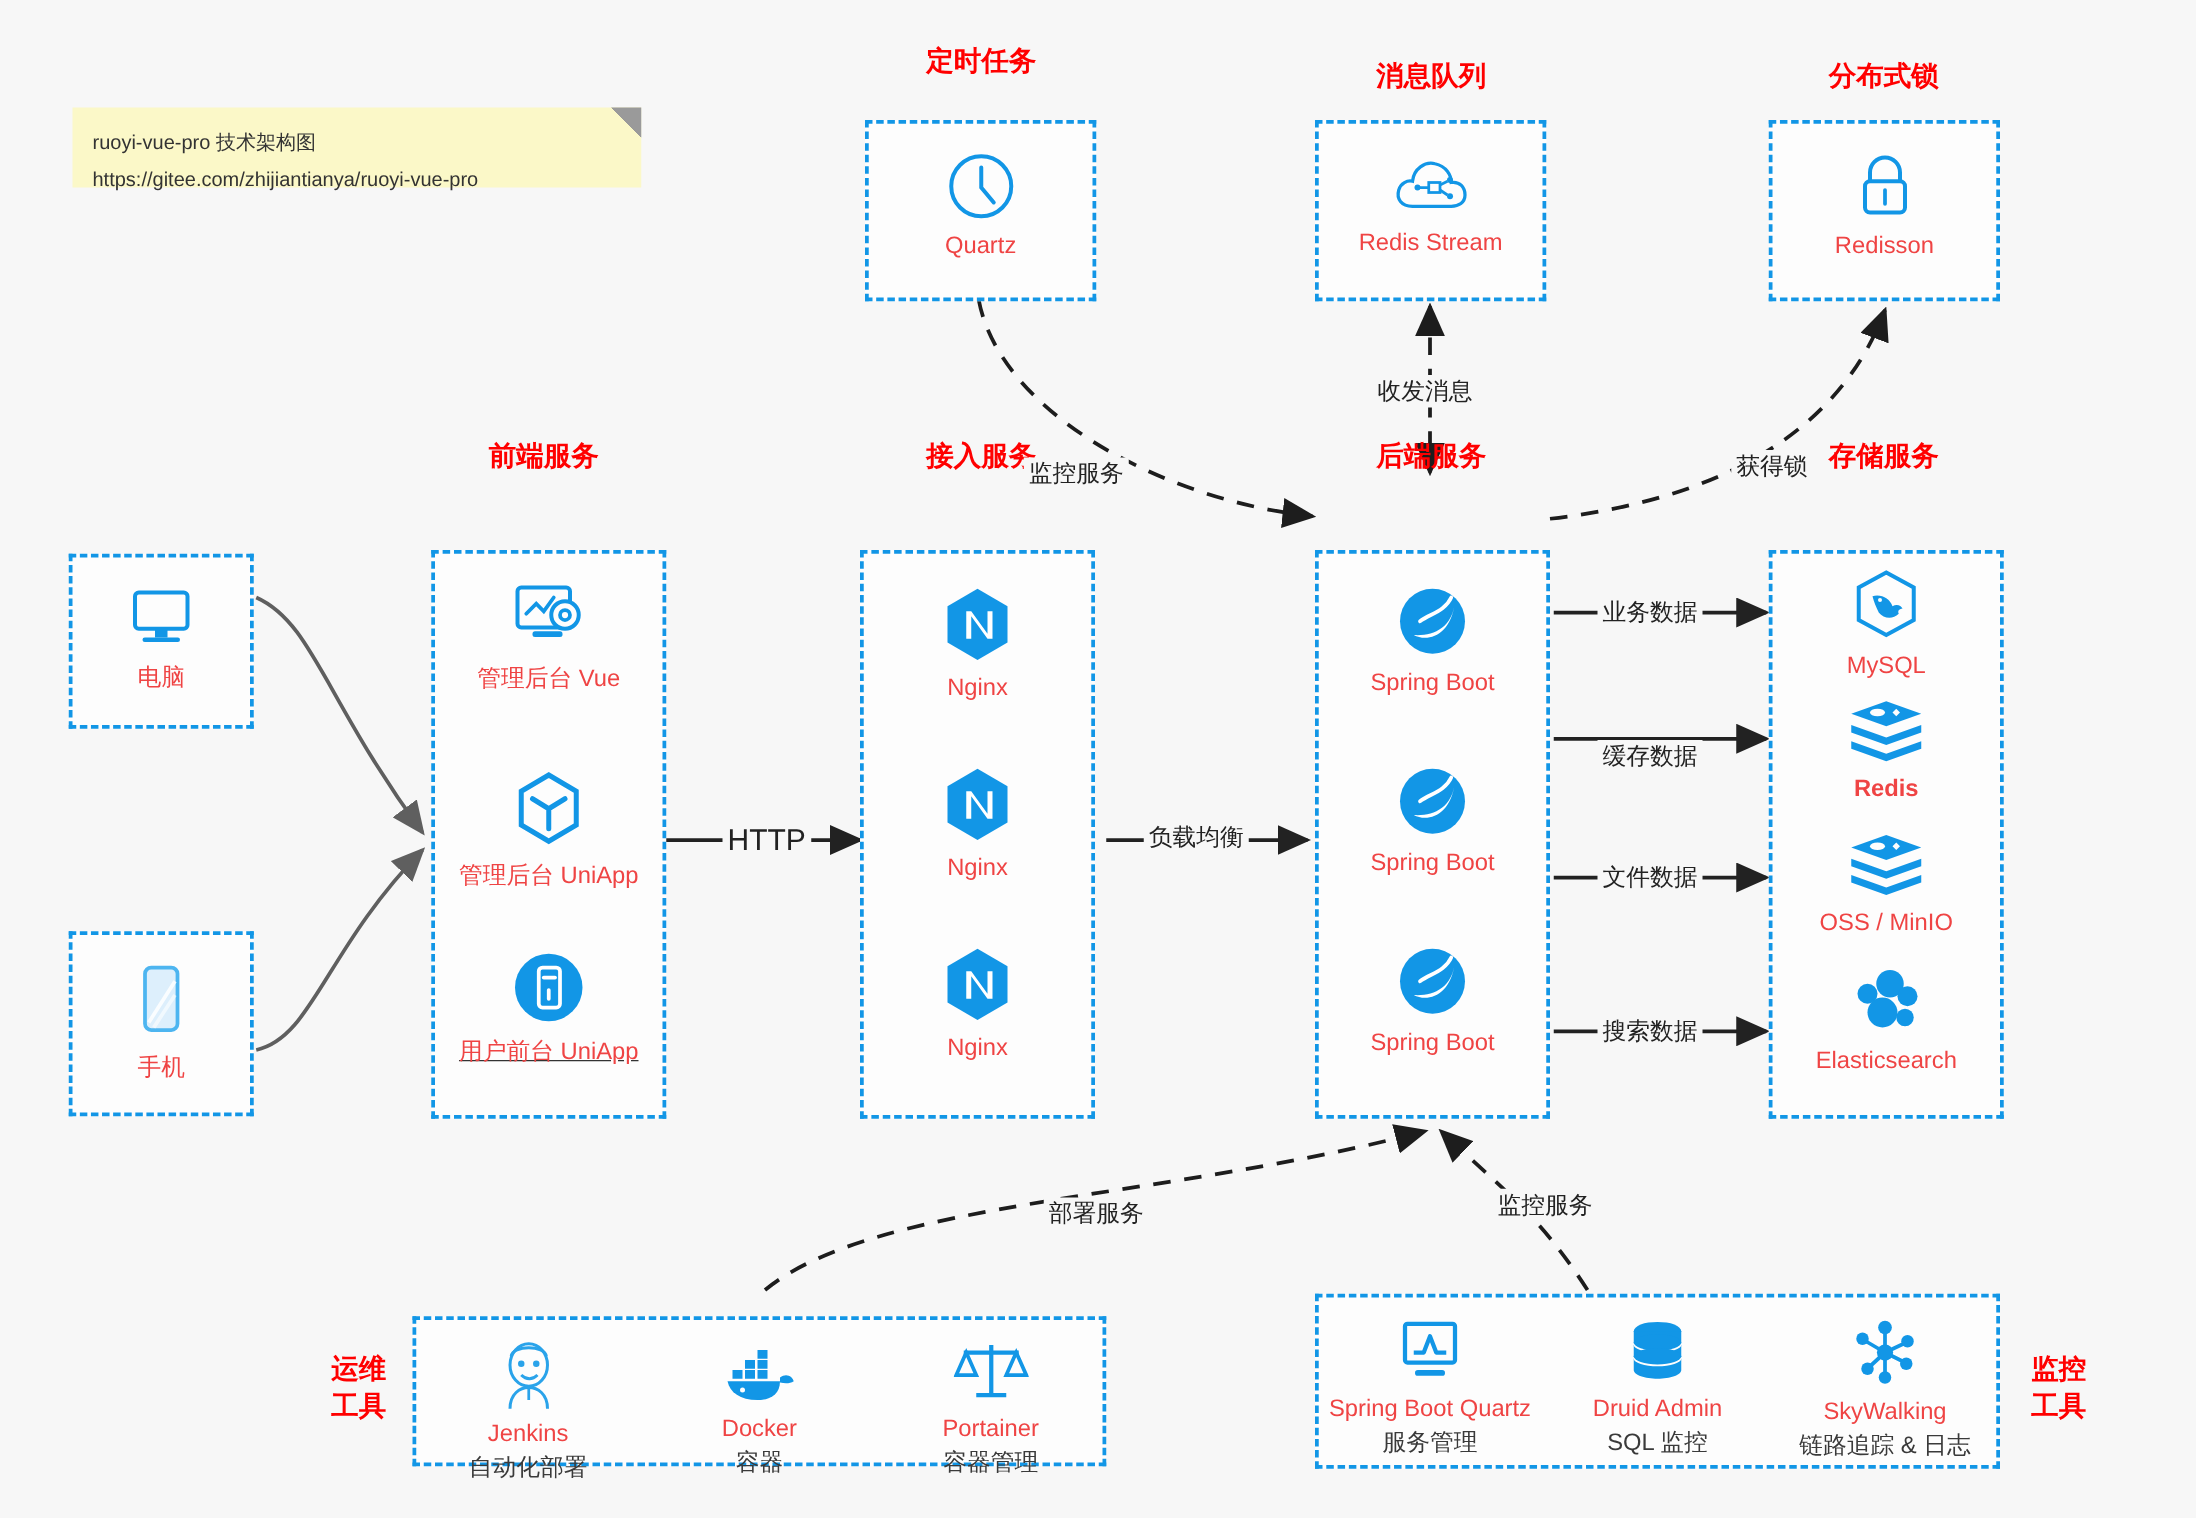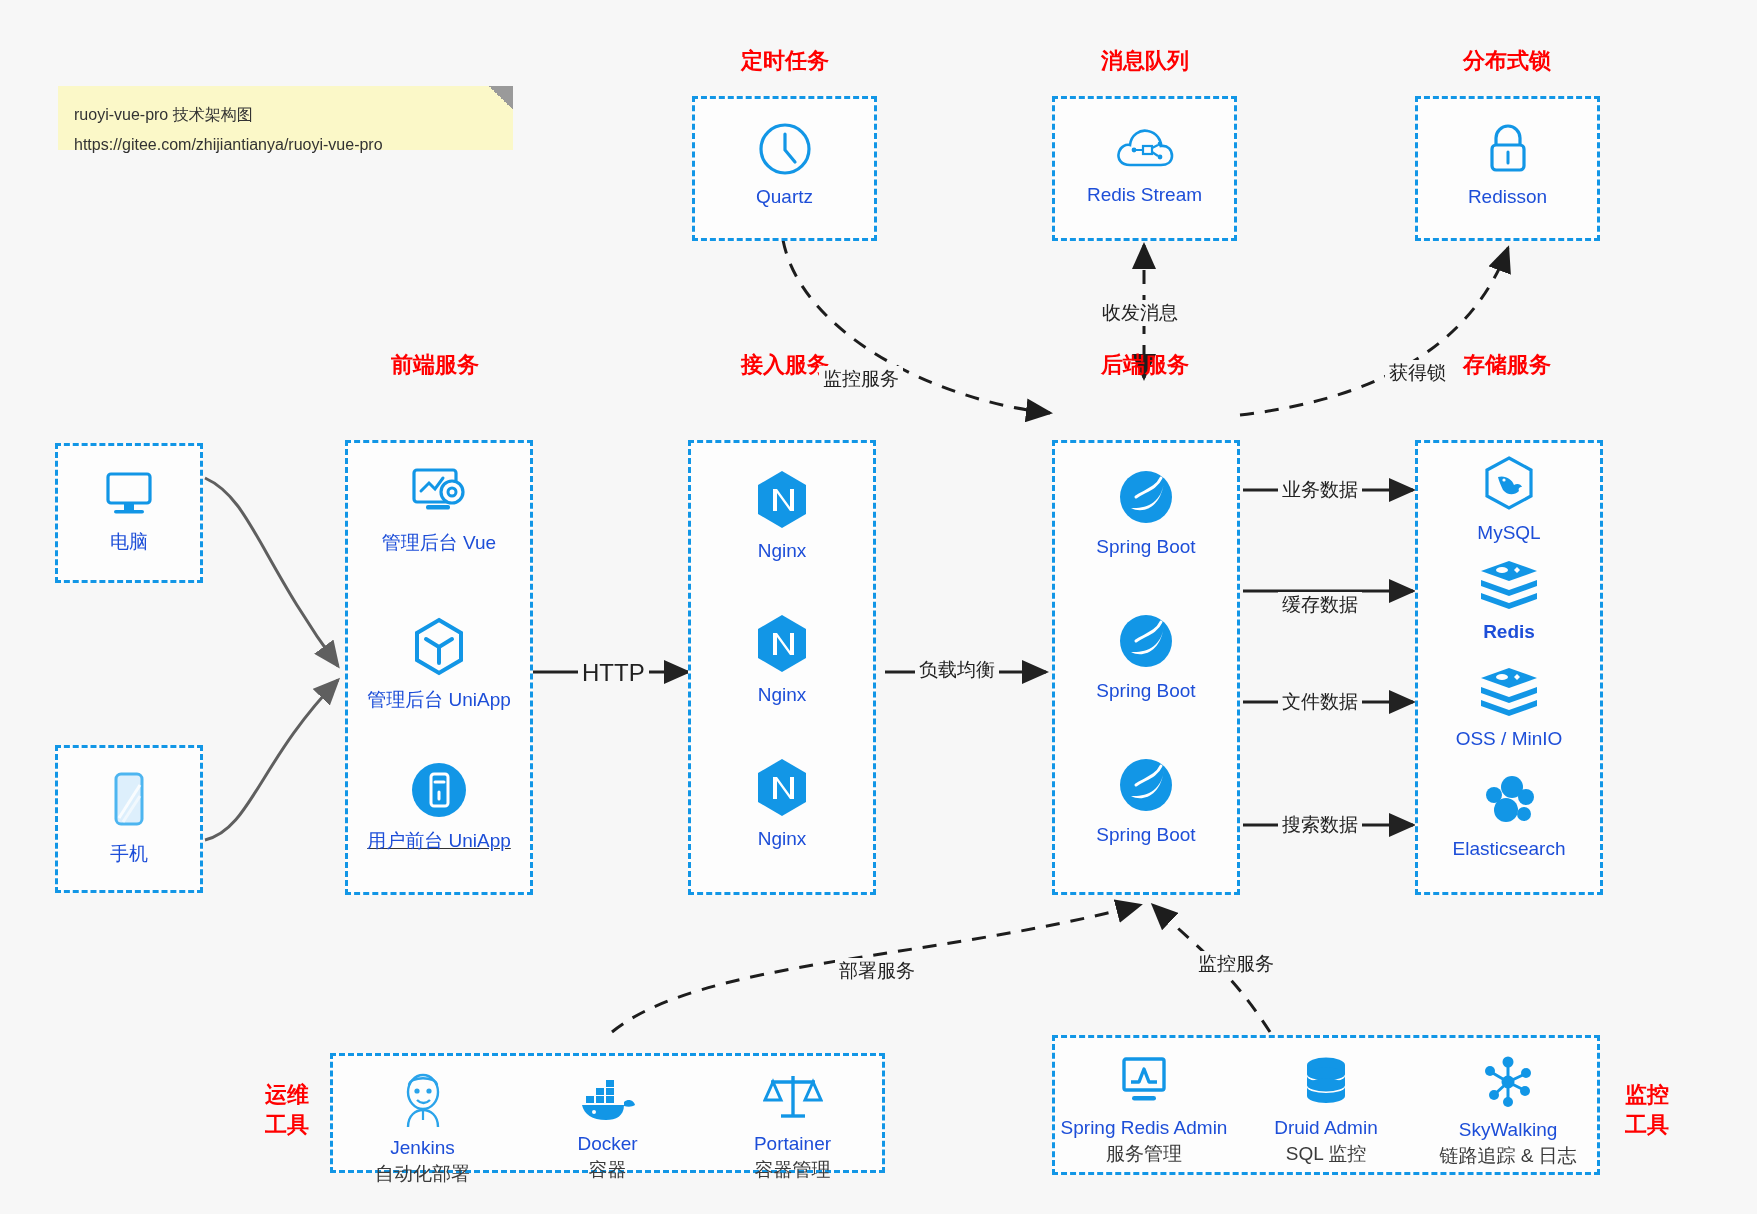--- a/index.html
+++ b/index.html
@@ -110,7 +110,7 @@
     <div>https://gitee.com/zhijiantianya/ruoyi-vue-pro</div>
   </div>
 
-  <div class="gtitle" style="left:700px;top:46px;width:170px;font-family:Liberation Mono, monospace;">定时任务</div>
+  <div class="gtitle" style="left:700px;top:34px;width:170px;font-family:Liberation Mono, monospace;">定时任务</div>
   <div class="gbox" style="left:692px;top:96px;width:185px;height:145px;">
     <div class="node" style="top:22px;">
       <svg class="ico" width="56" height="56" viewBox="0 0 56 56">

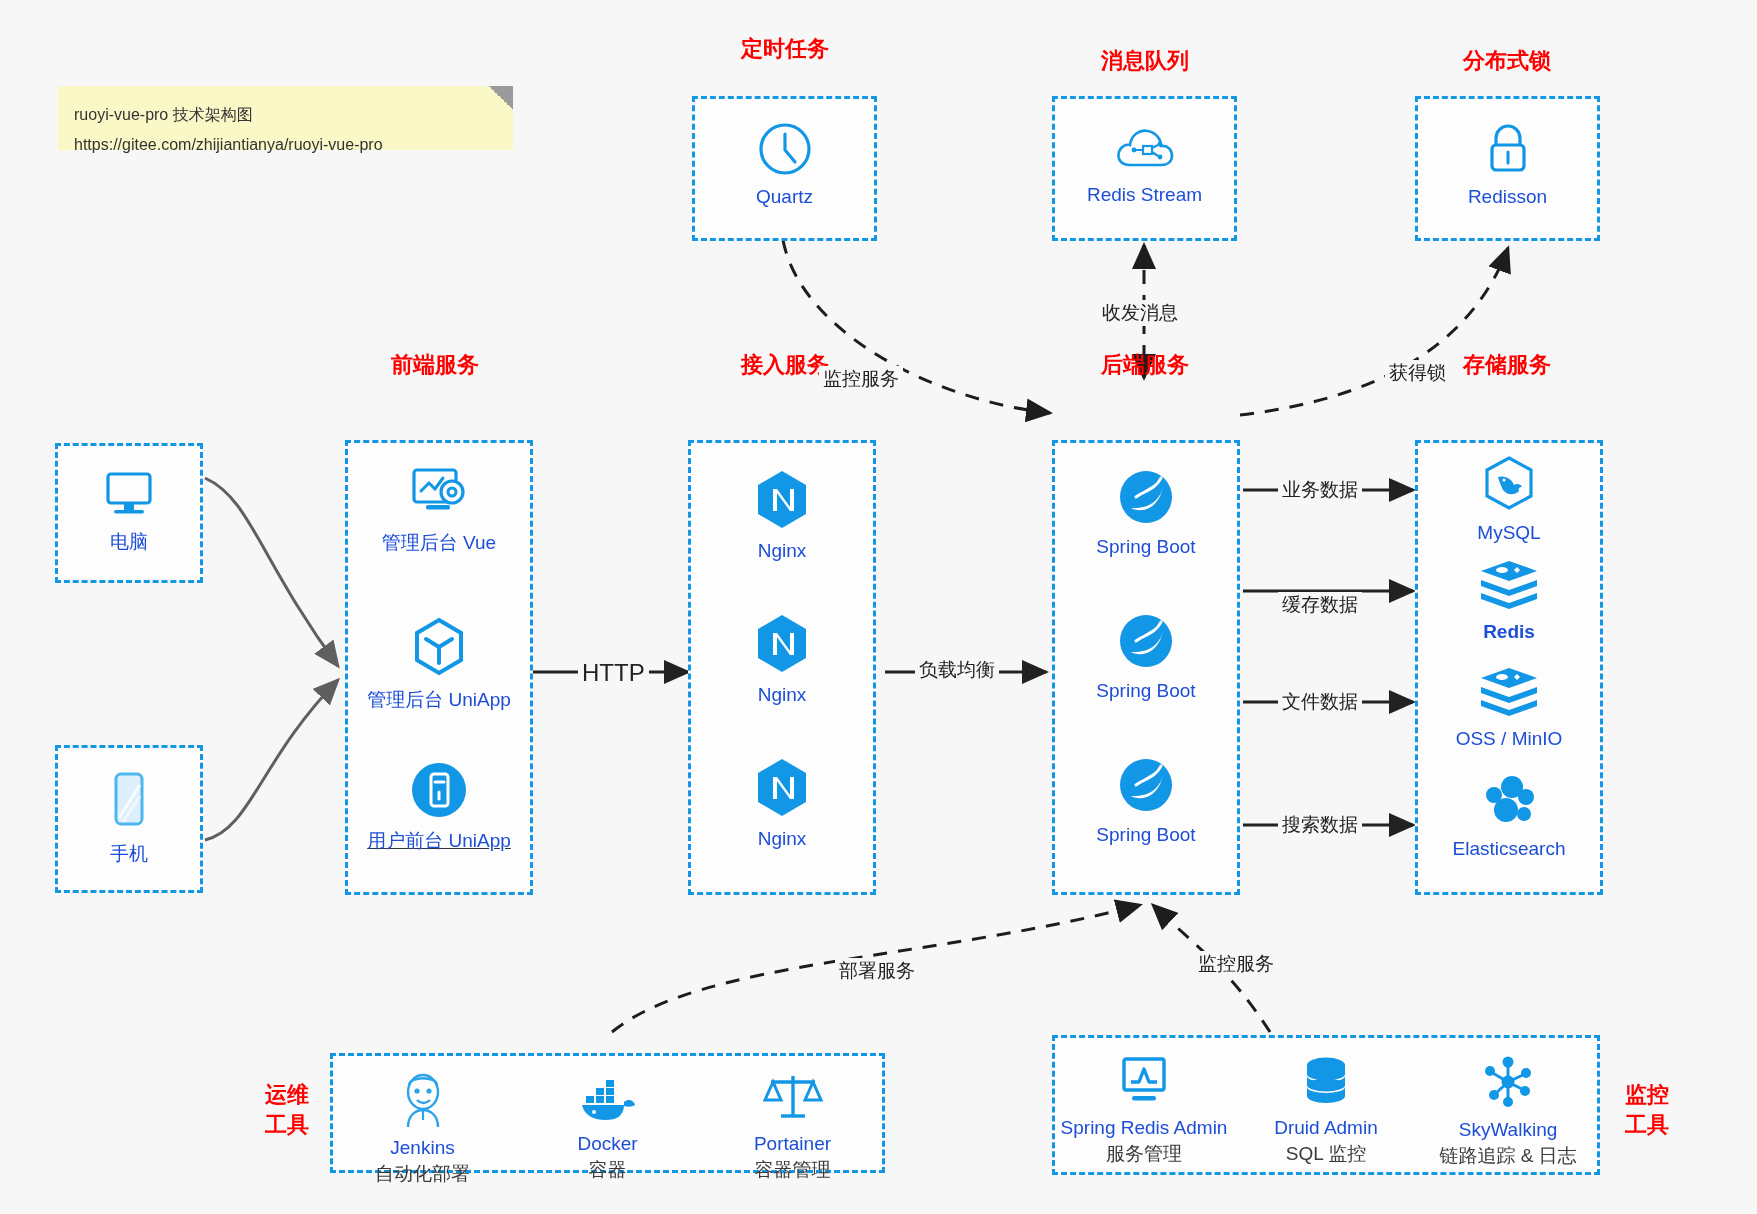--- a/index.html
+++ b/index.html
@@ -46,7 +46,7 @@
     display:flex;flex-direction:column;align-items:center;
   }
   .node .cap{
-    font-size:19px;color:#1d4ed8;margin-top:9px;white-space:nowrap;text-align:right;
+    font-size:19px;color:#ef4444;margin-top:9px;white-space:nowrap;text-align:right;
   }
   .node .cap2{font-size:19px;color:#3a3a3a;margin-top:2px;white-space:nowrap;text-align:center;}
   .ico{display:block;}

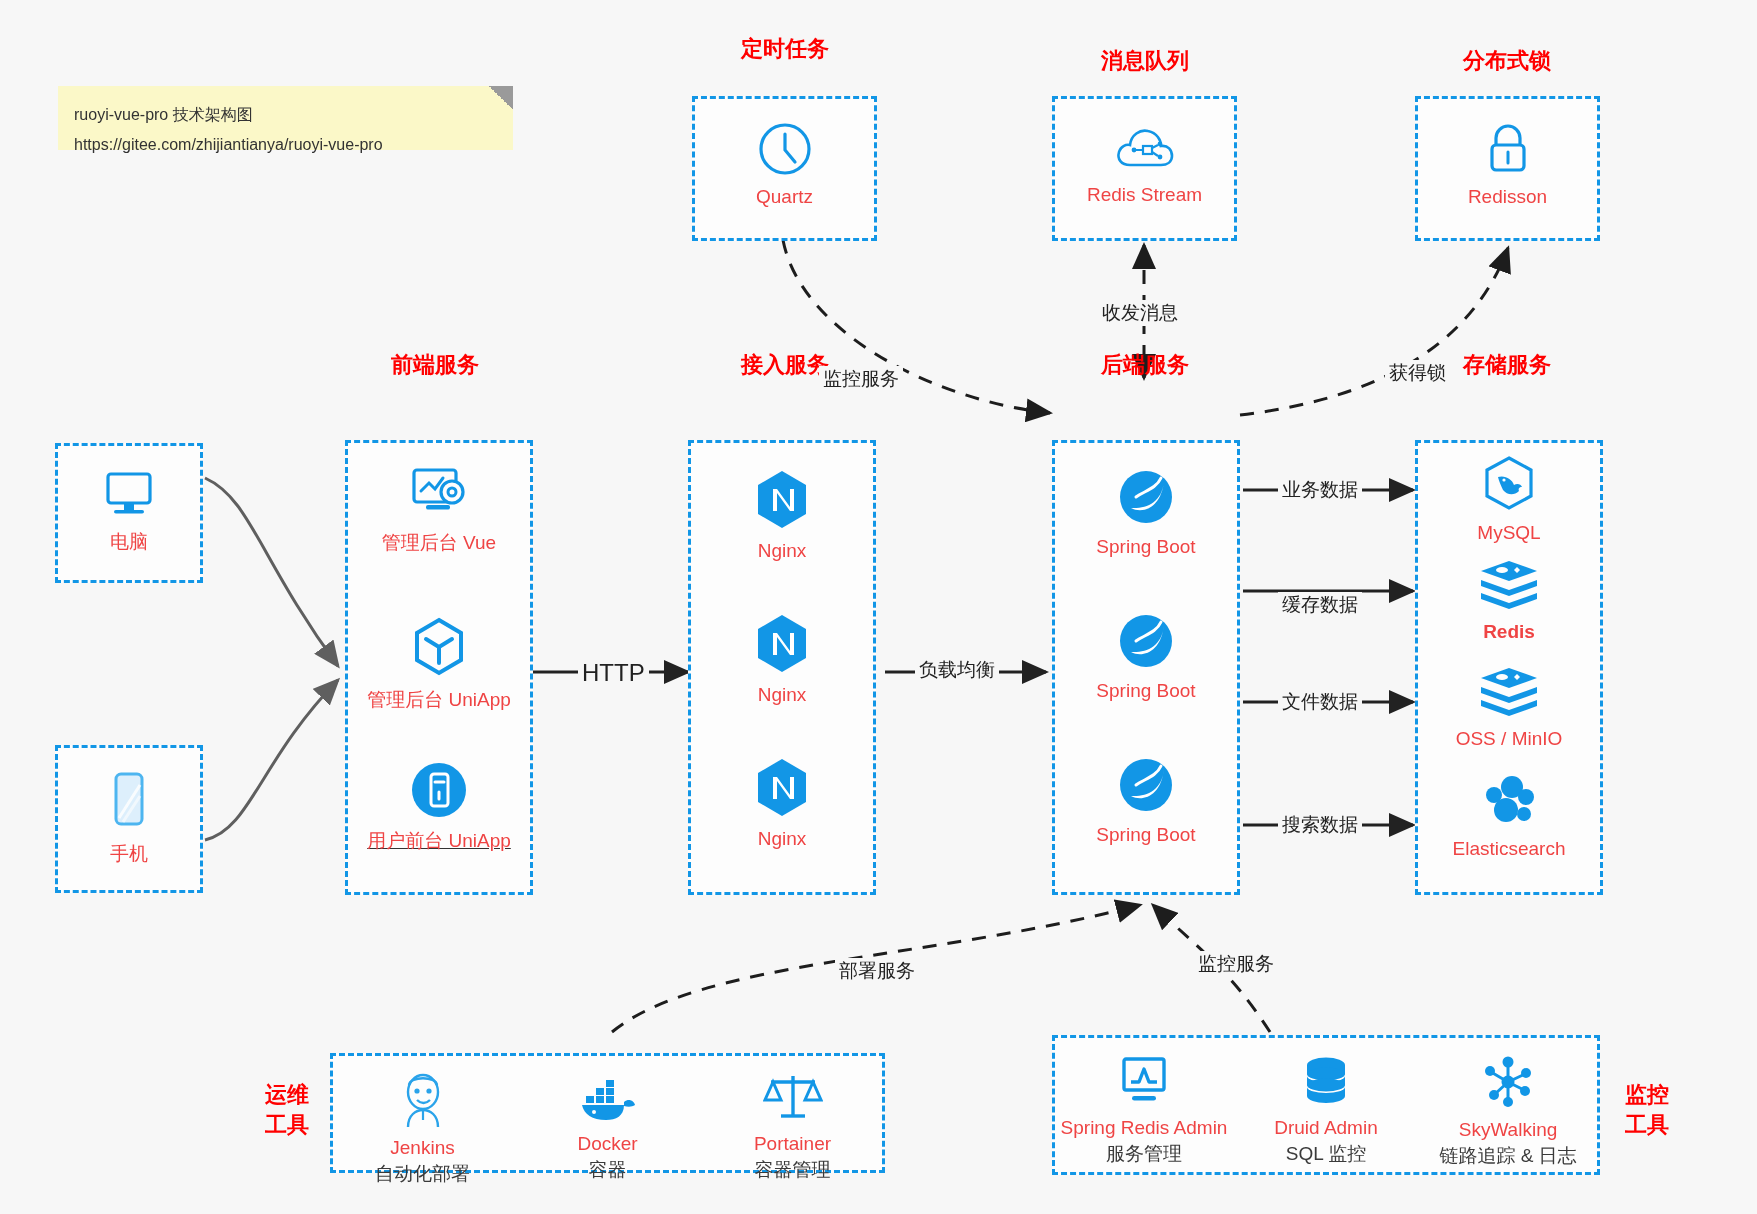--- a/index.html
+++ b/index.html
@@ -348,7 +348,7 @@
         <path d="M16 28 L24 28 L29 15 L34 28 L42 28" fill="none" stroke="#1296e6" stroke-width="3.4" stroke-linejoin="round"></path>
         <rect x="17" y="42" width="24" height="4.6" rx="2.3" fill="#1296e6"></rect>
       </svg>
-      <div class="cap">Spring Redis Admin</div>
+      <div class="cap">Spring Boot Quartz</div>
       <div class="cap2">服务管理</div>
     </div>
     <div class="node" style="top:16px;">

